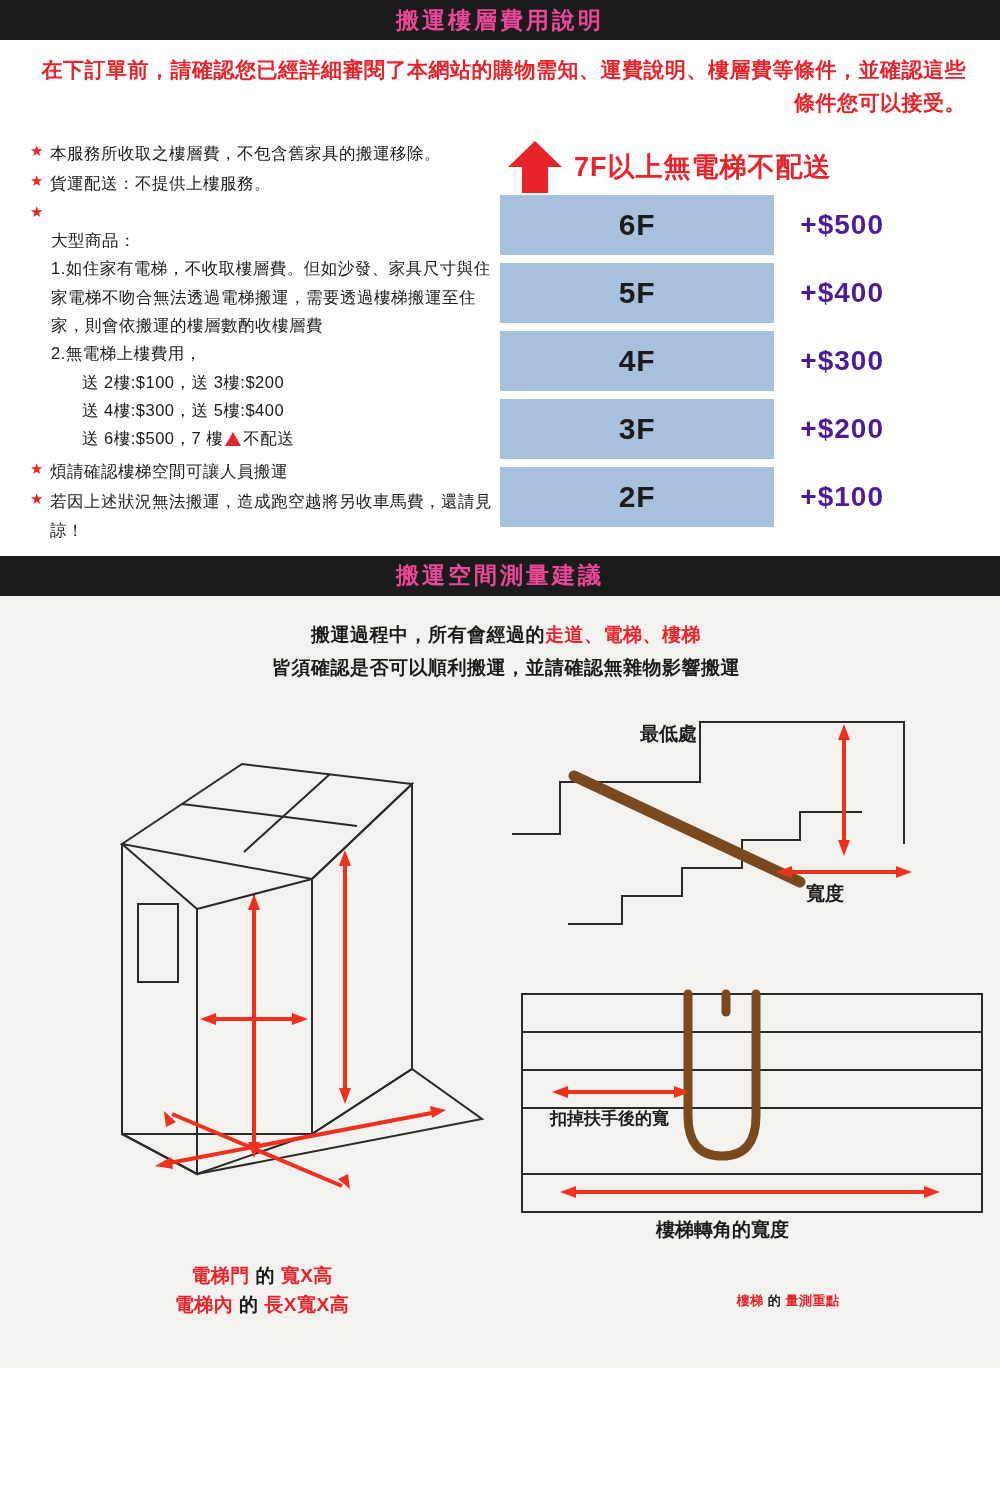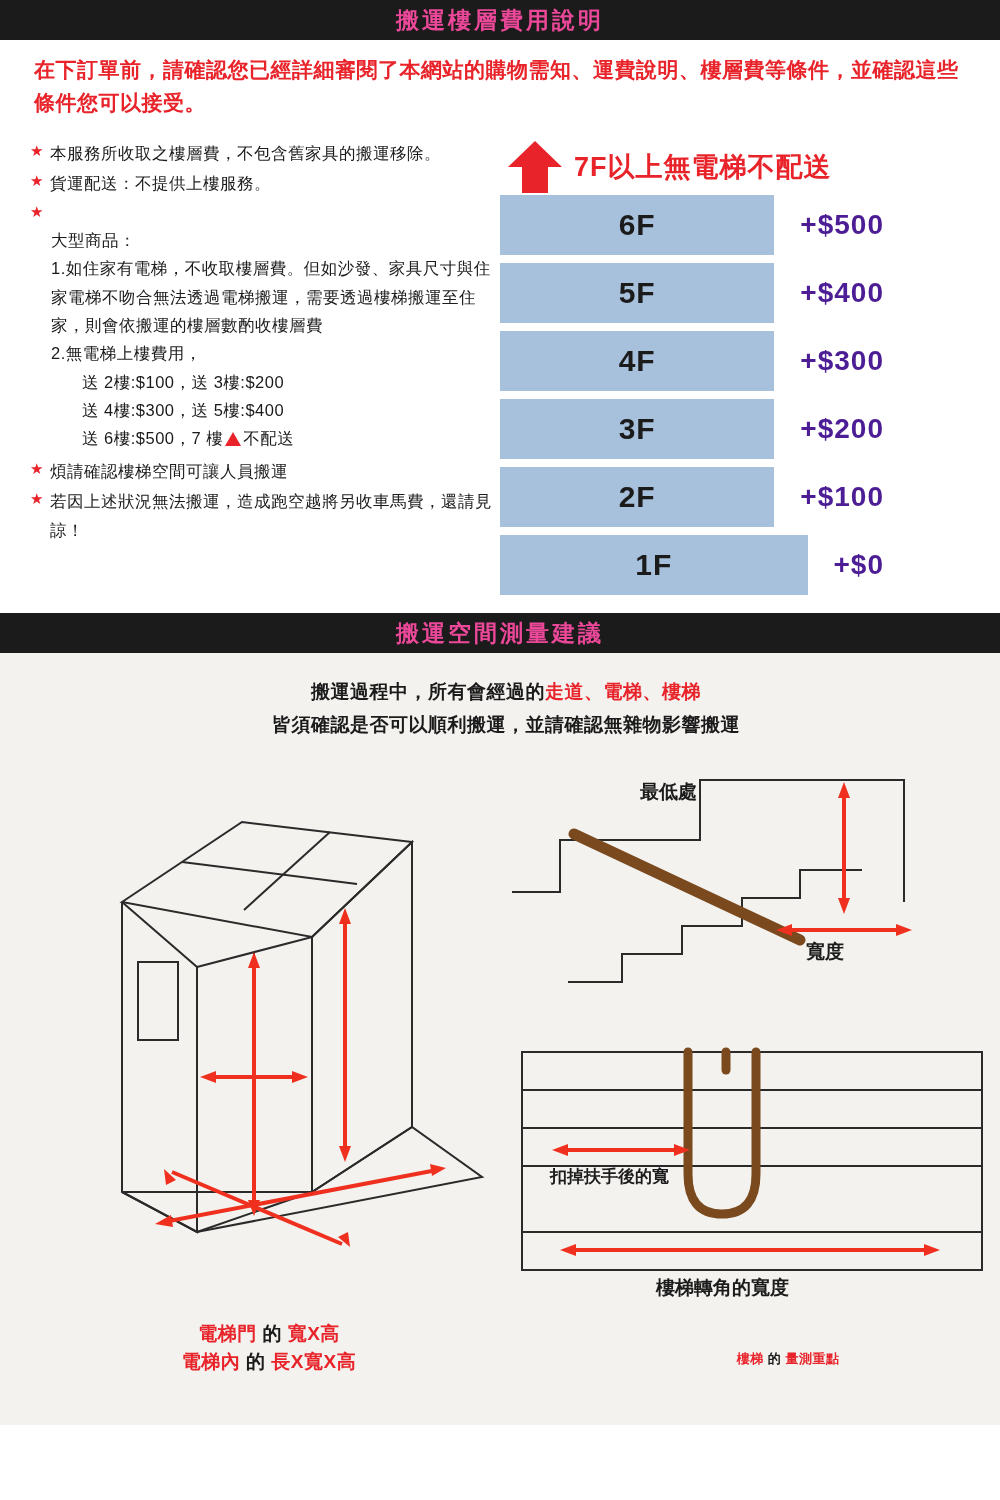--- a/index.html
+++ b/index.html
@@ -26,7 +26,7 @@
     font-size: 21px;
     font-weight: bold;
     line-height: 1.55;
-    text-align: left;
+    text-align: right;
     padding: 14px 34px 6px 34px;
     letter-spacing: 0.5px;
   }

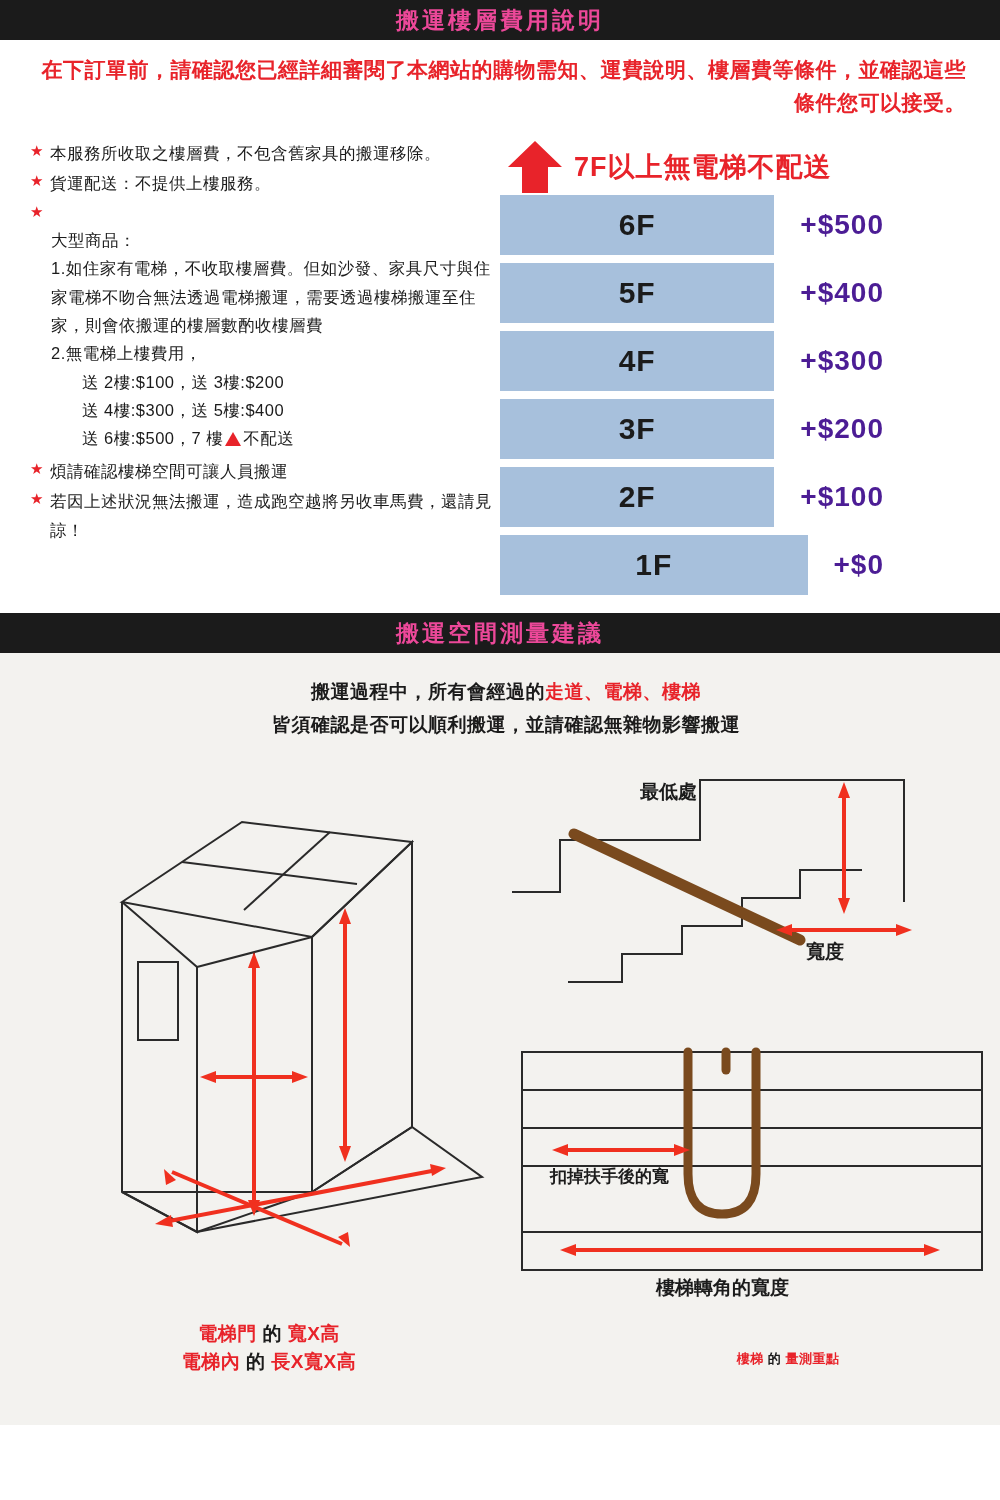--- a/index.html
+++ b/index.html
@@ -230,10 +230,6 @@
         <div class="floor-bar">2F</div>
         <div class="floor-price">+$100</div>
       </div>
-      <div class="floor-row">
-        <div class="floor-bar">1F</div>
-        <div class="floor-price">+$0</div>
-      </div>
     </div>
   </div>
 

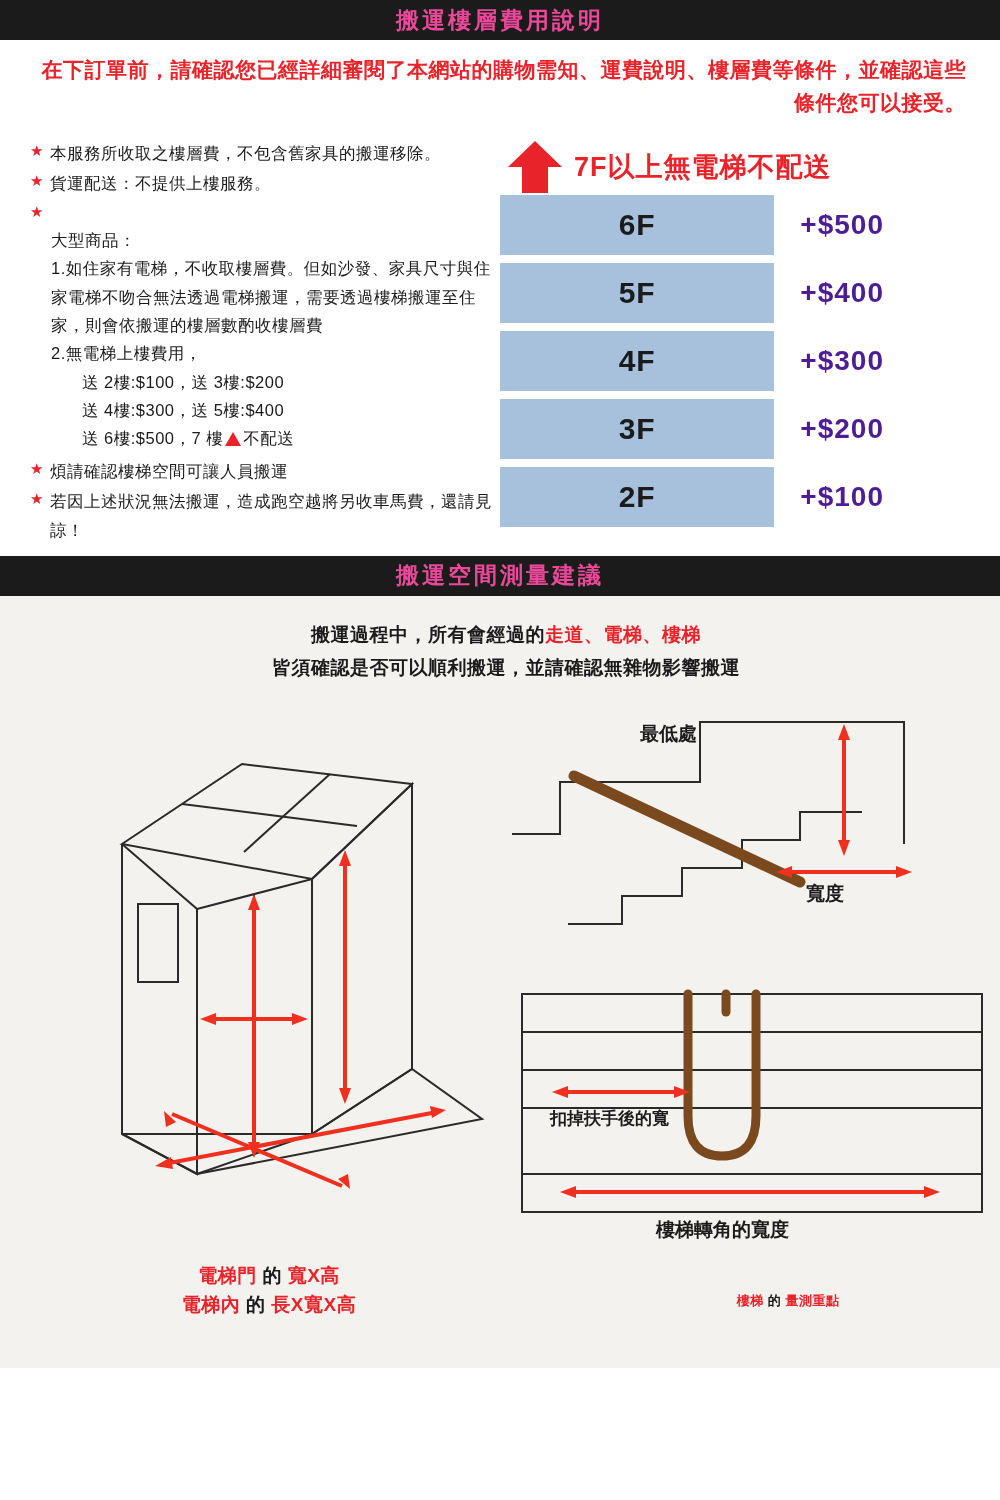--- a/index.html
+++ b/index.html
@@ -129,7 +129,7 @@
   .diagrams { position: relative; width: 1000px; height: 660px; }
   .elevator-caption {
     position: absolute;
-    left: 7px; top: 578px;
+    left: 0; top: 578px;
     width: 500px;
     text-align: center;
     font-size: 19px;

